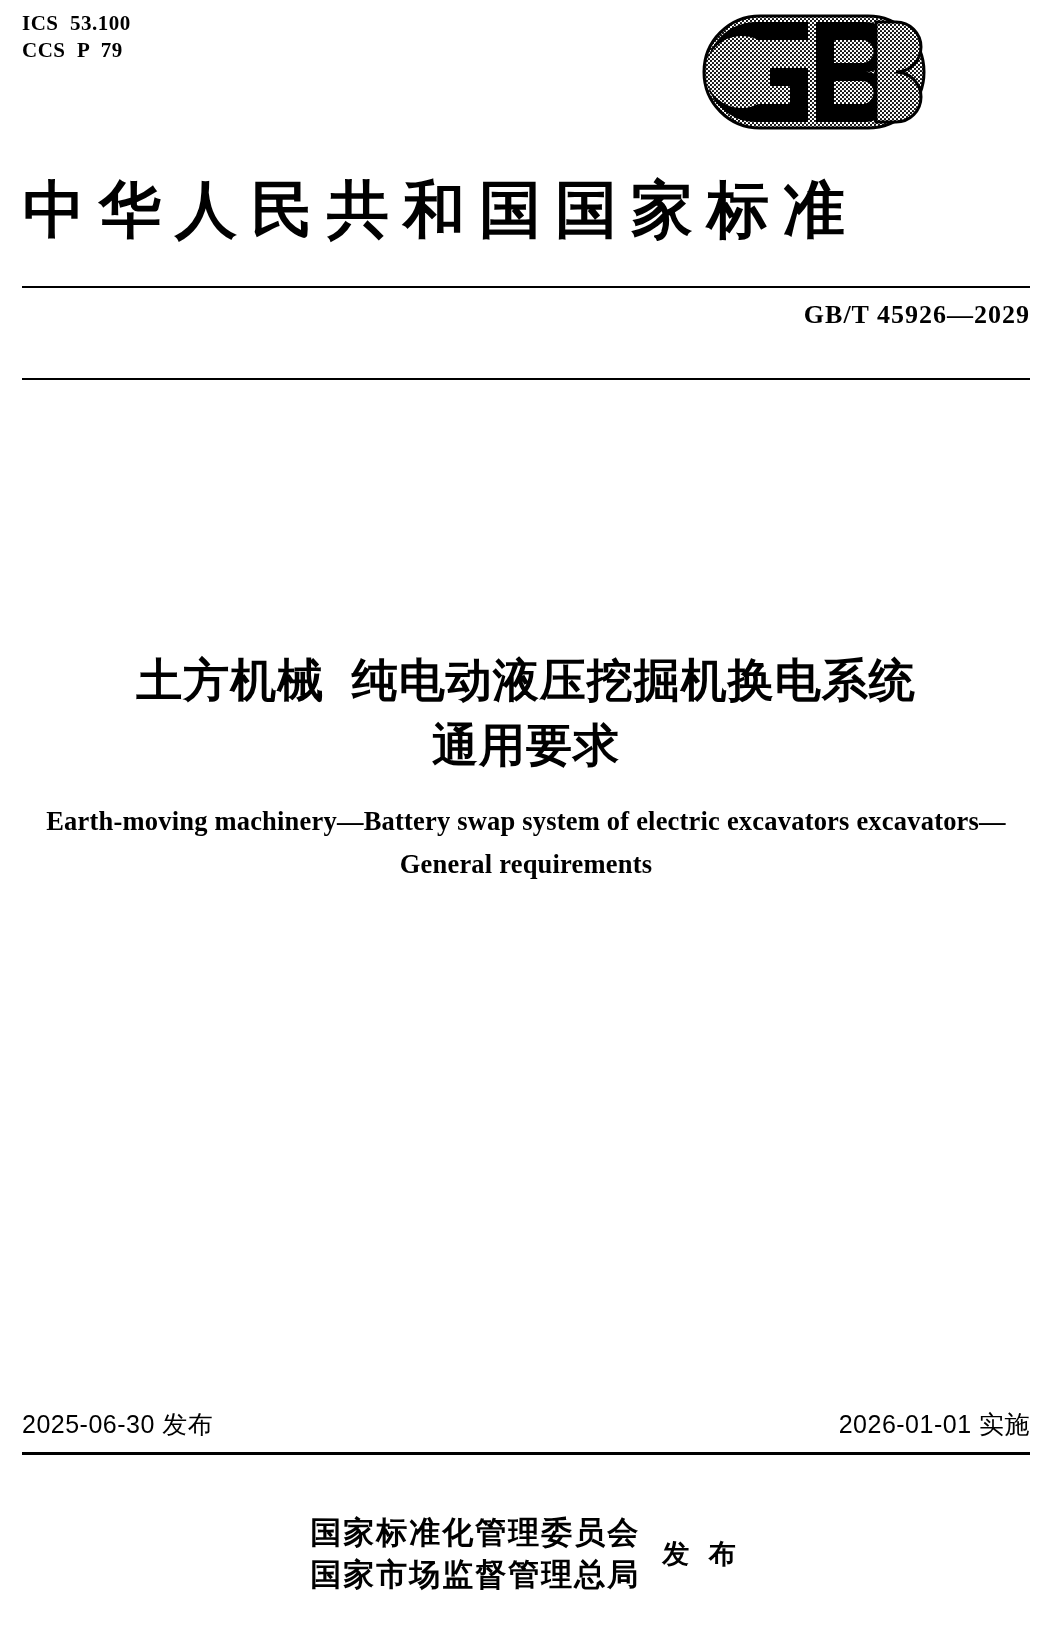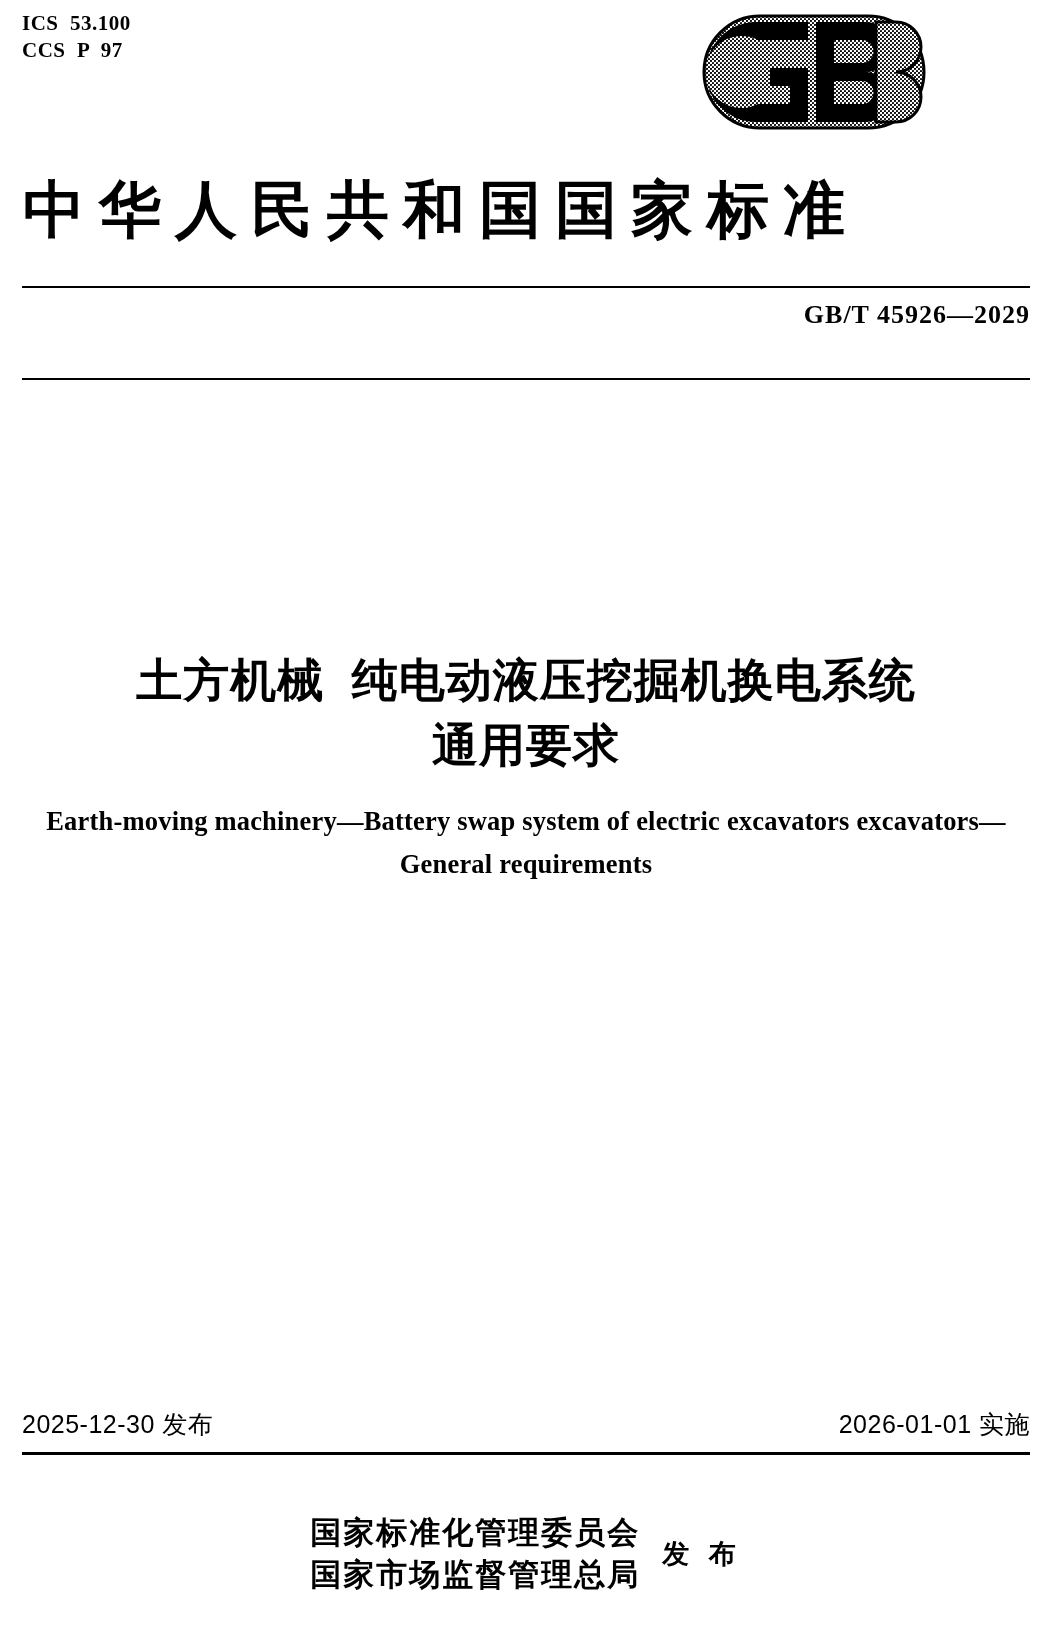--- a/index.html
+++ b/index.html
@@ -166,7 +166,7 @@
 
   <div class="codes">
     <div>ICS  53.100</div>
-    <div>CCS  P  97</div>
+    <div>CCS  P  79</div>
   </div>
 
   <div class="gb-logo">

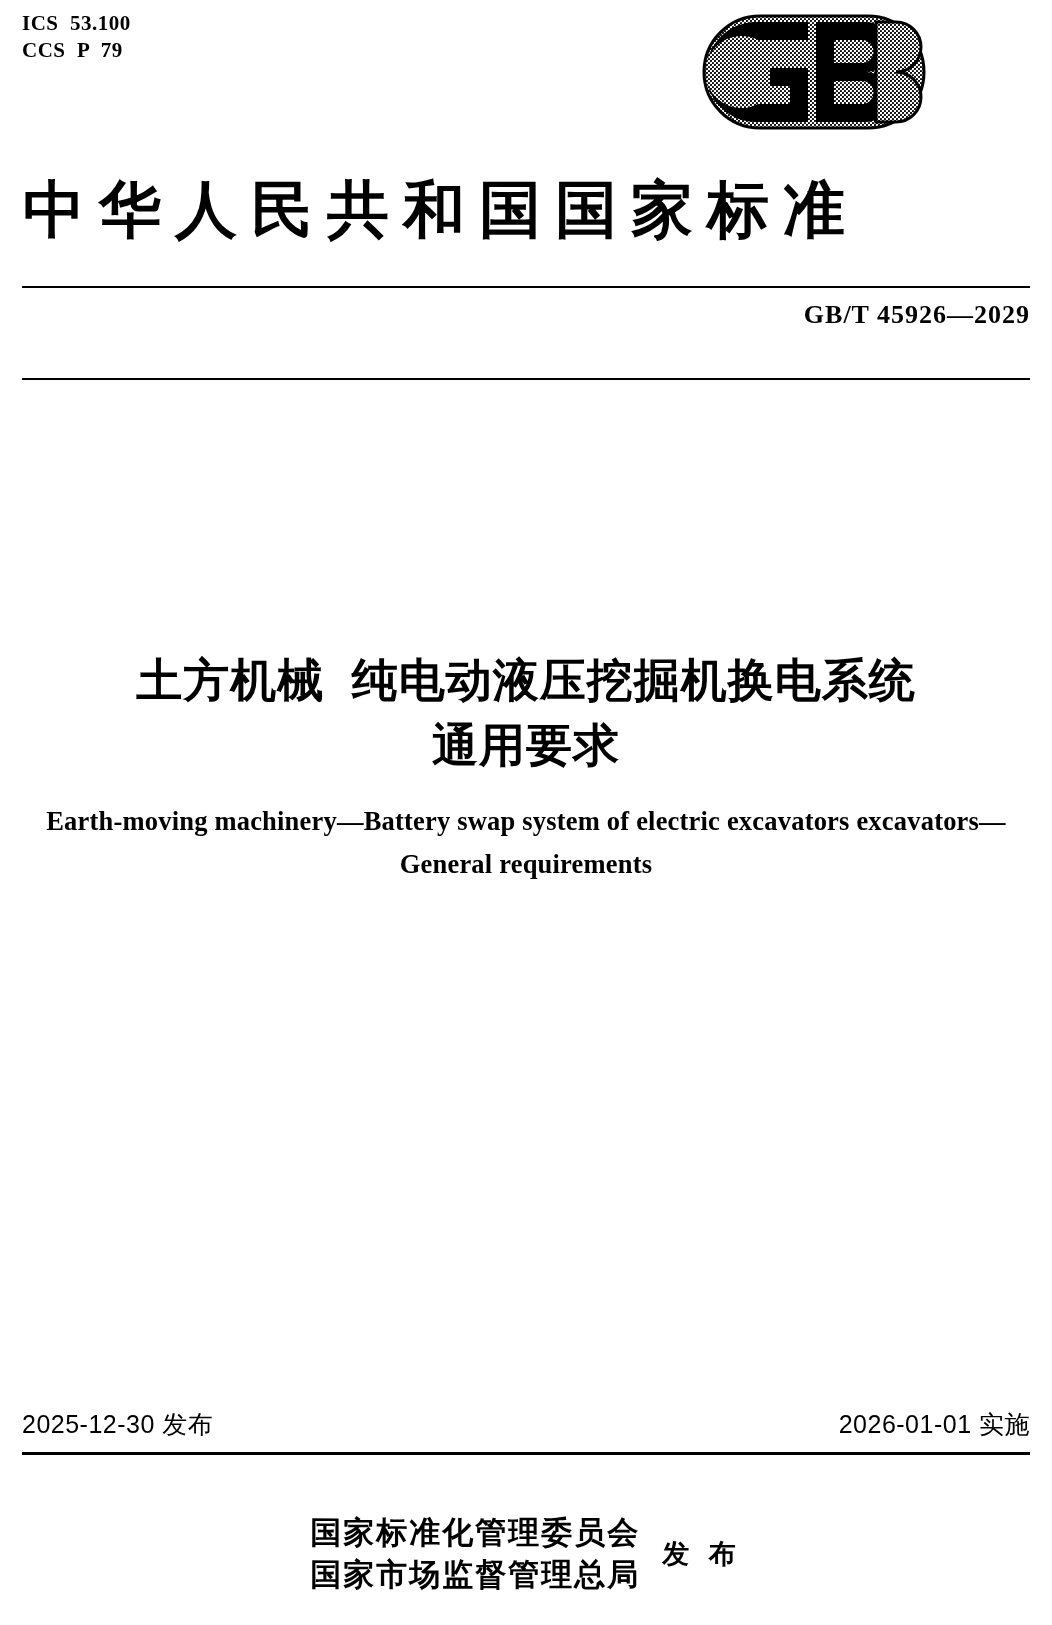--- a/index.html
+++ b/index.html
@@ -220,7 +220,7 @@
     <div>General requirements</div>
   </div>
 
-  <div class="pub-date">2025-12-30 发布</div>
+  <div class="pub-date">2025-06-30 发布</div>
   <div class="impl-date">2026-01-01 实施</div>
   <div class="rule-bottom"></div>
 

